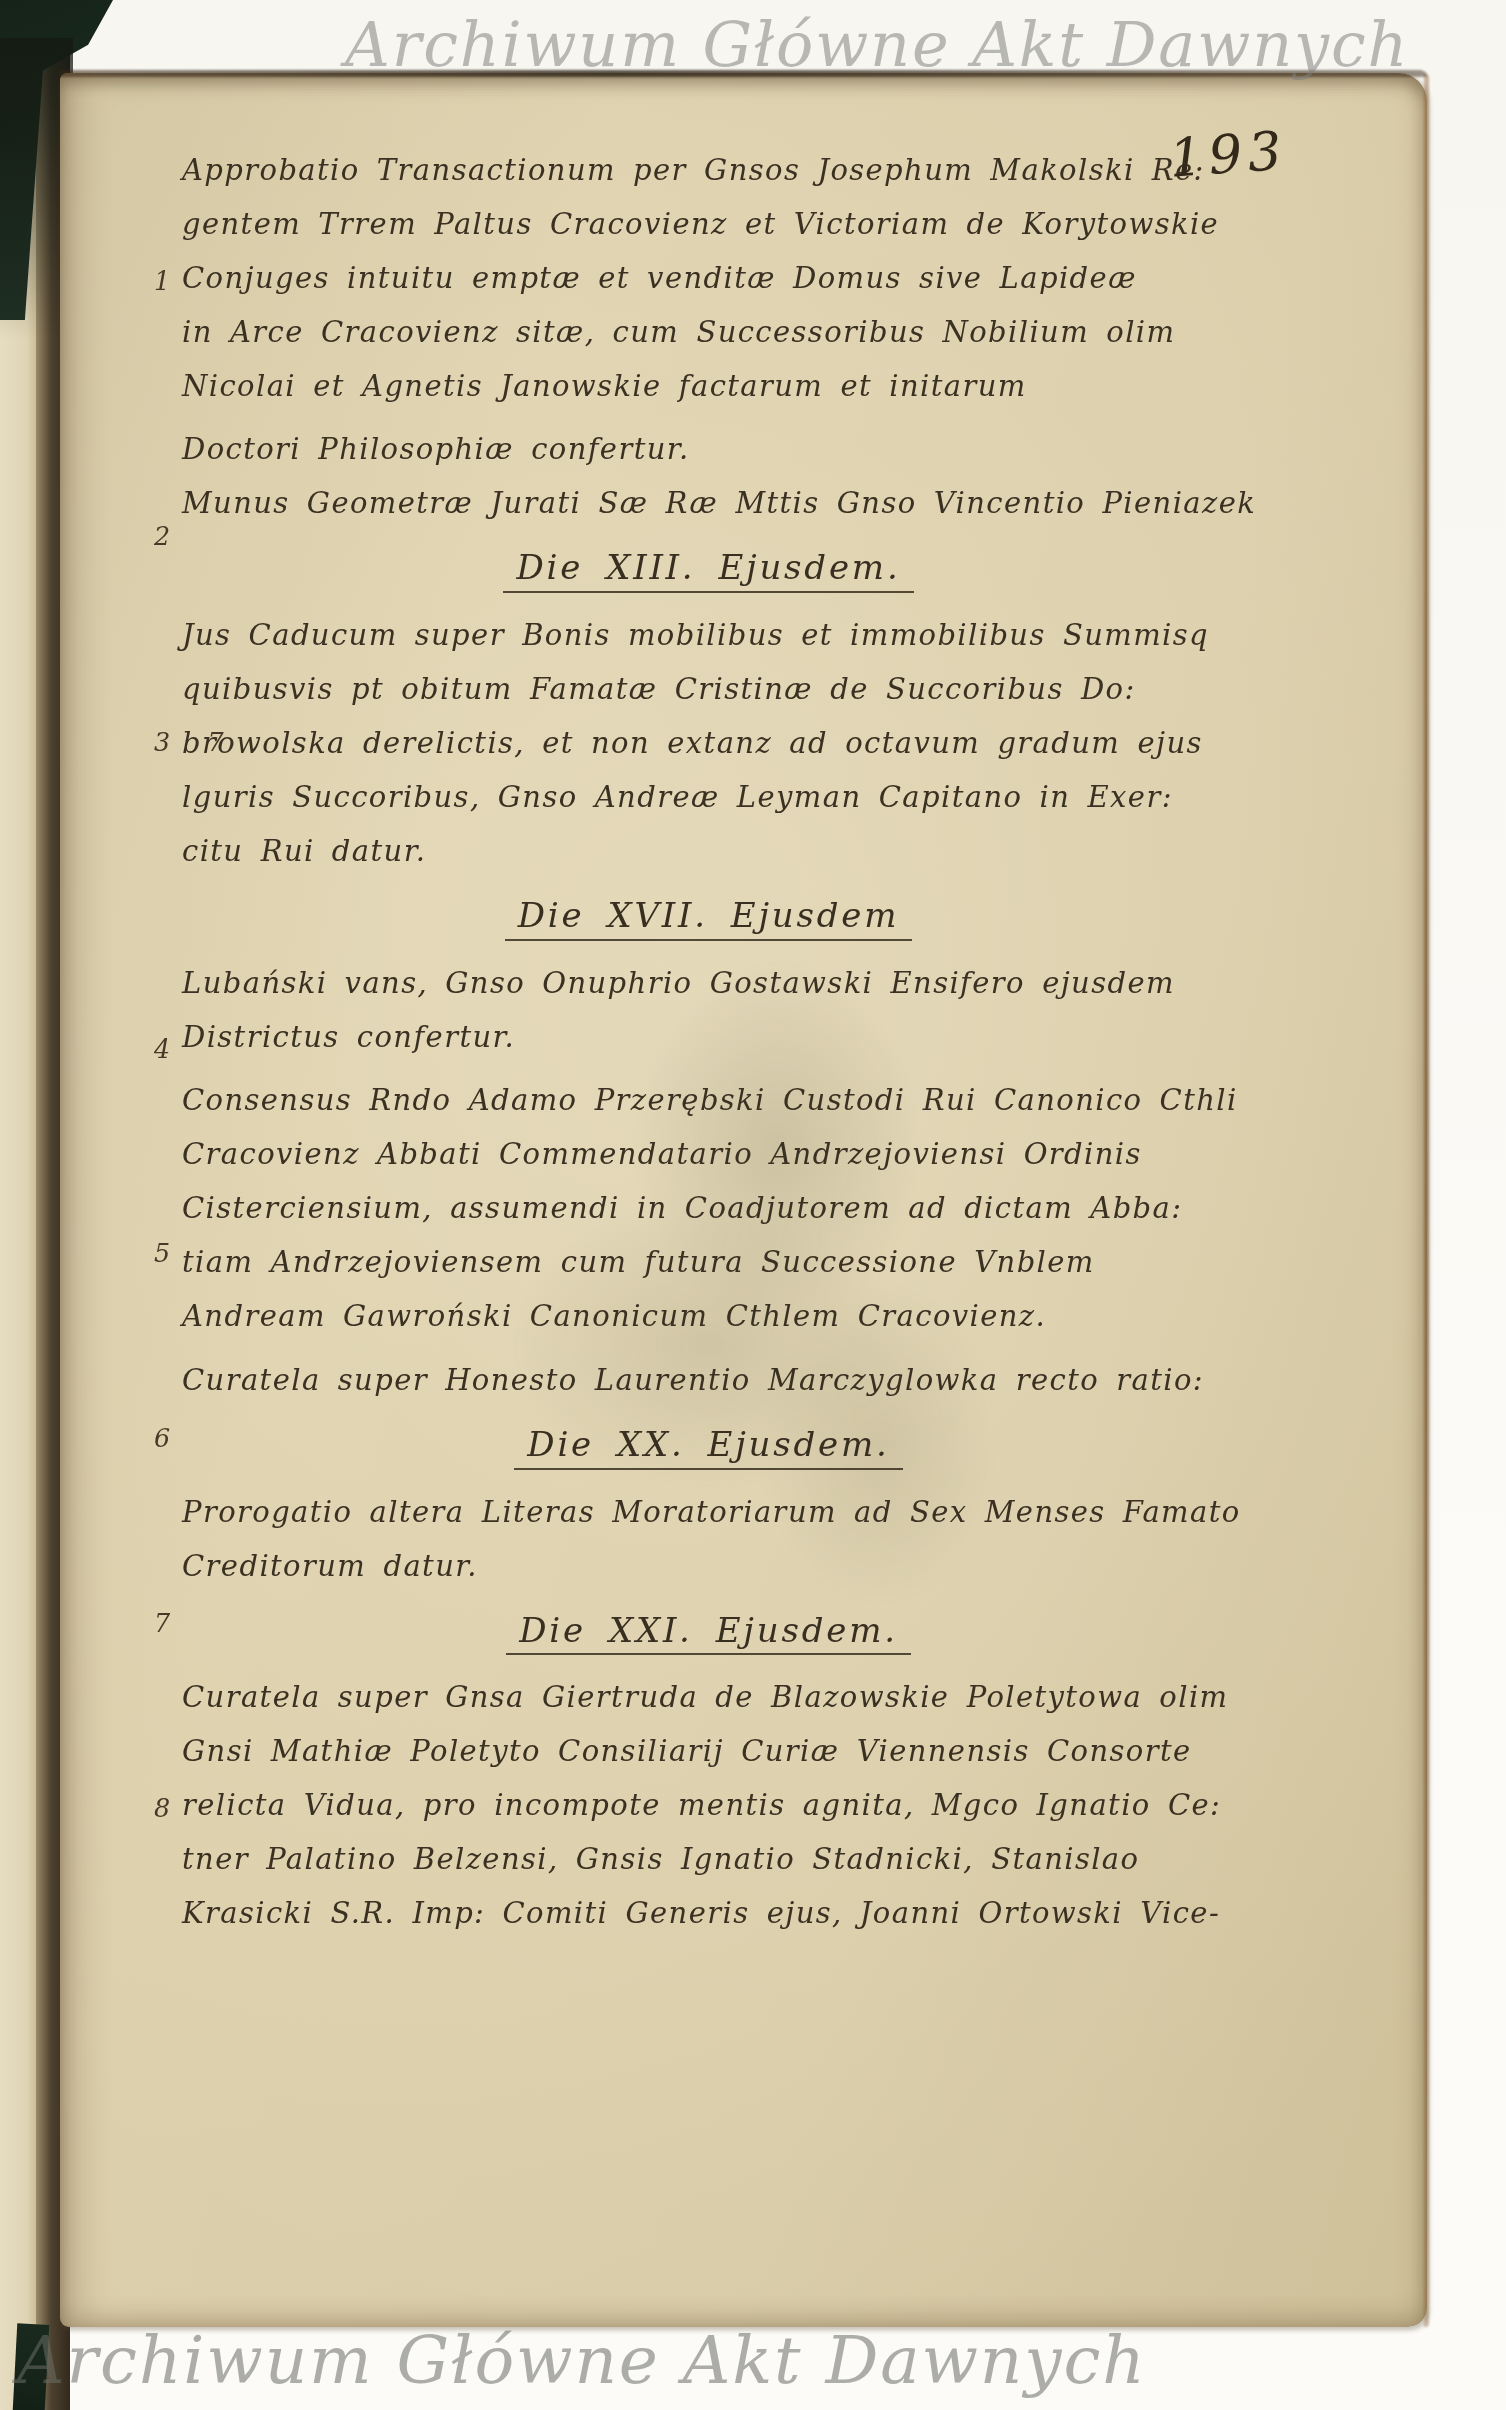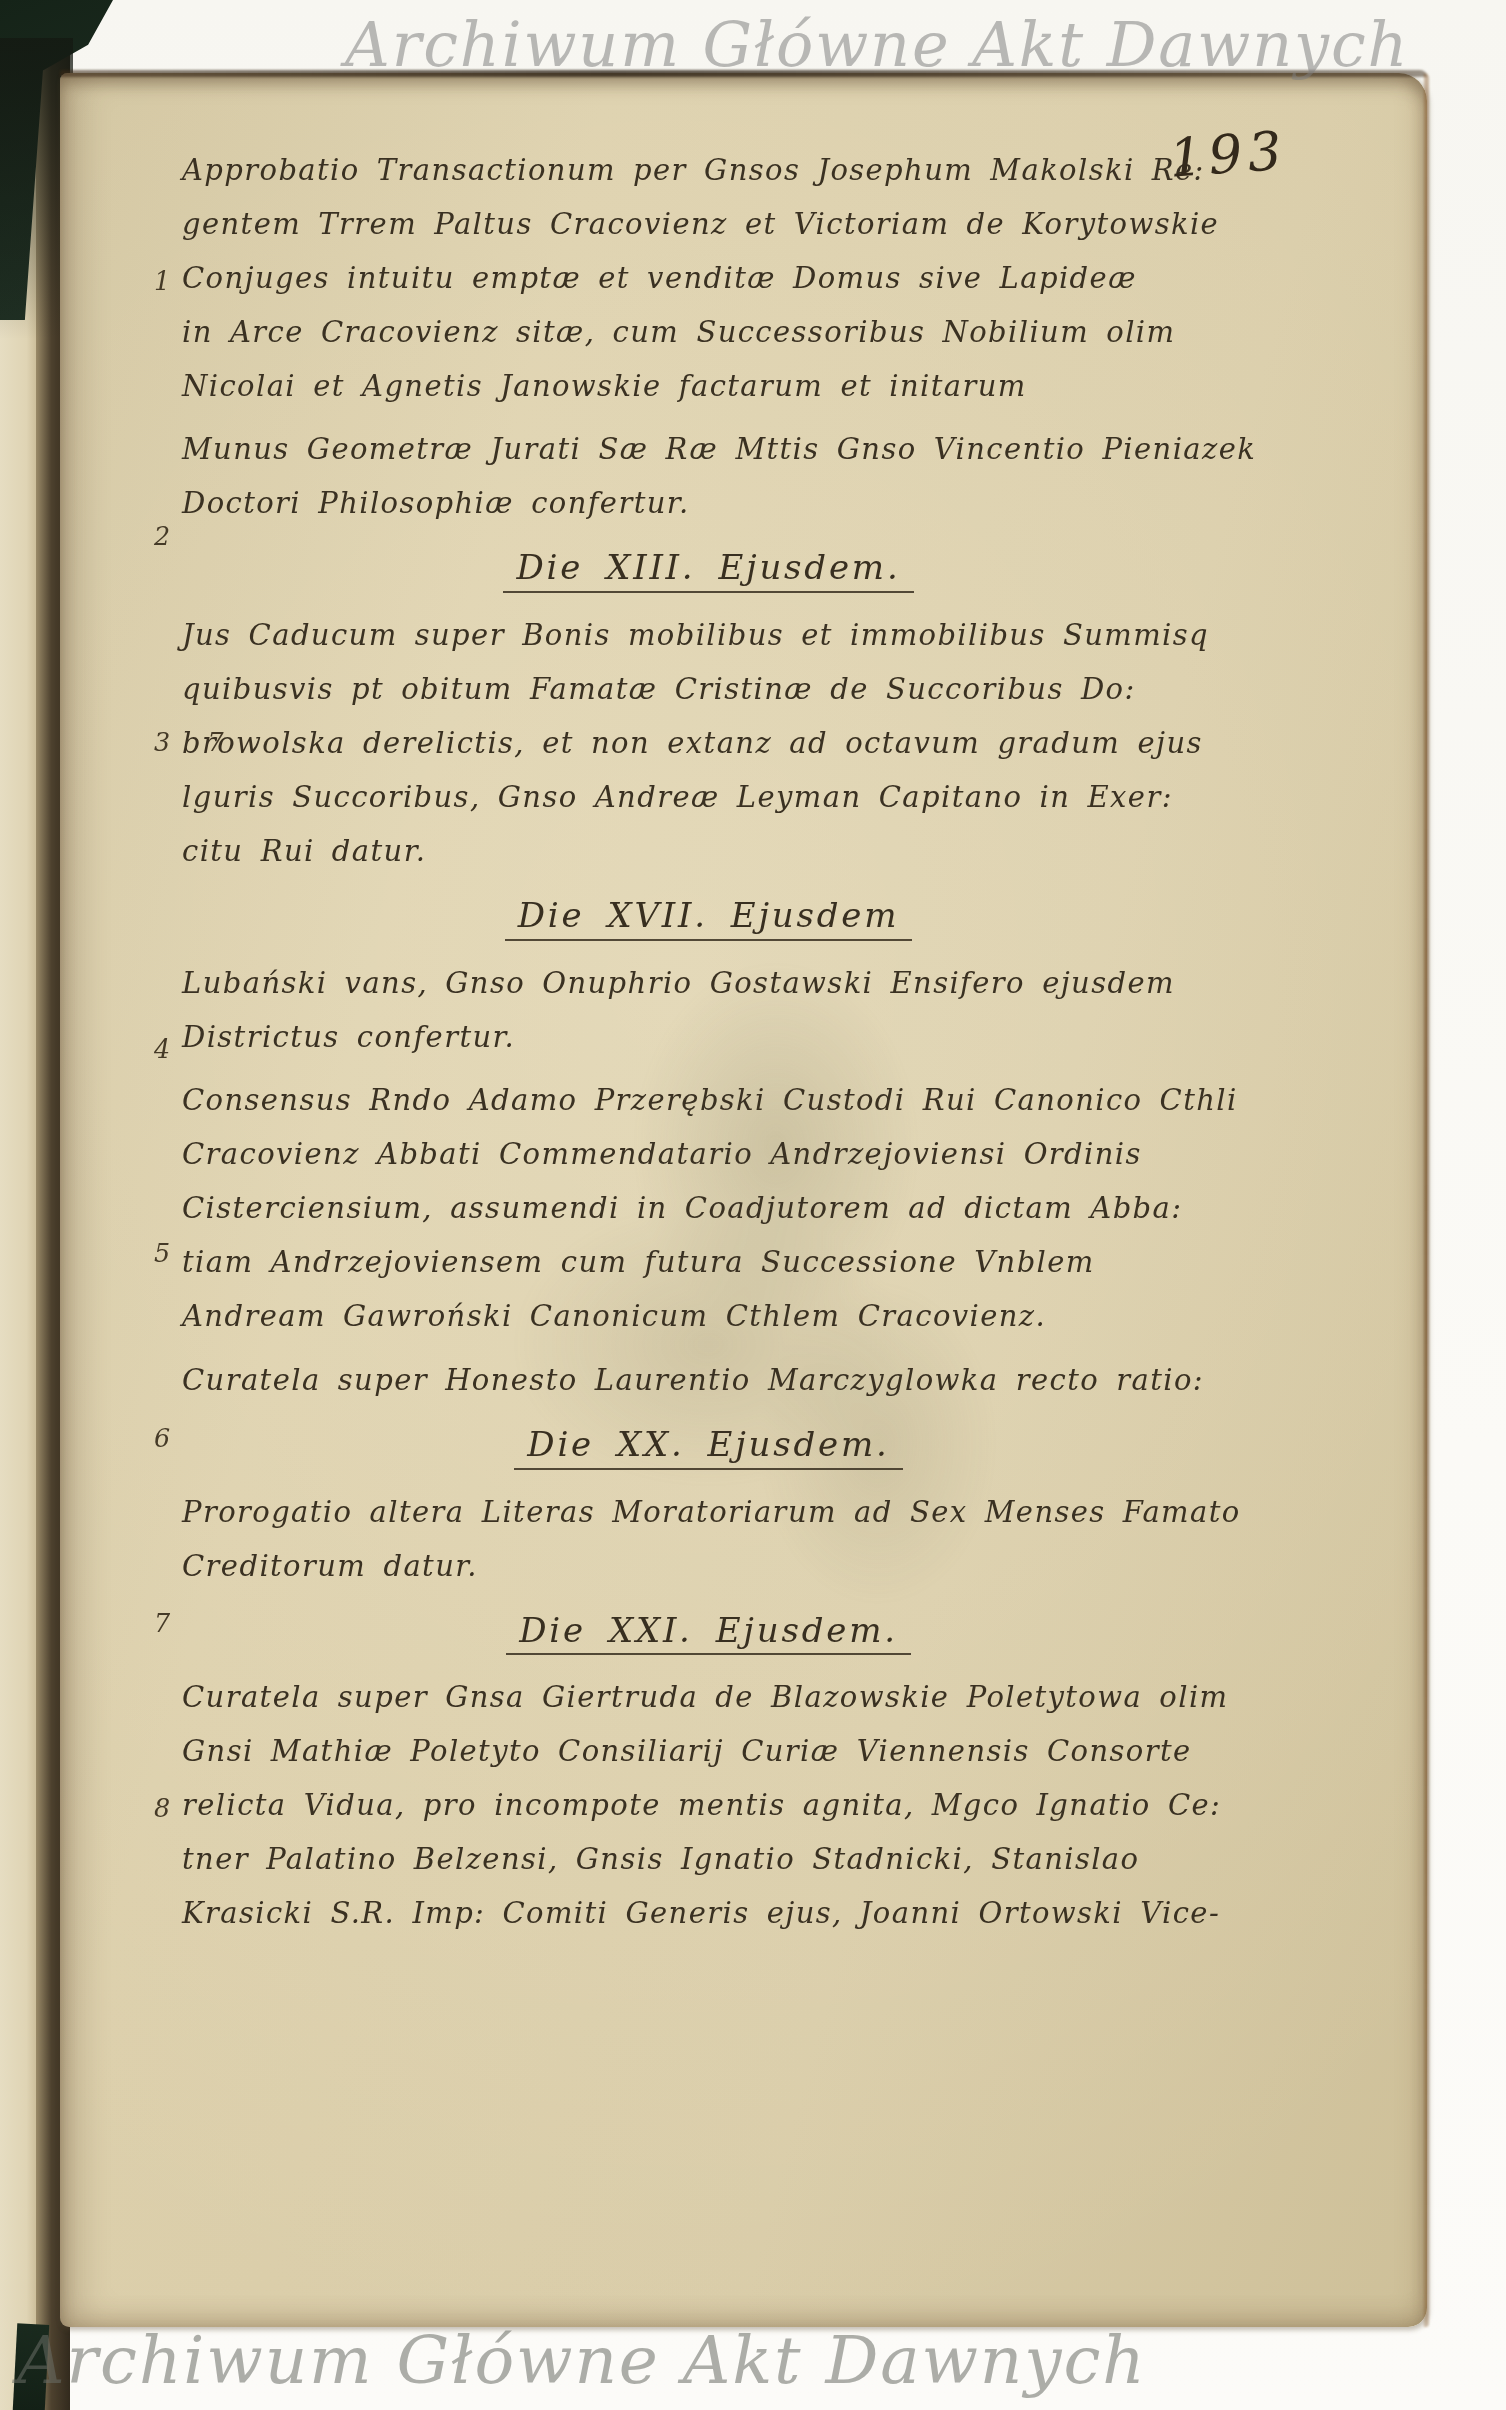--- a/index.html
+++ b/index.html
@@ -131,8 +131,8 @@
       </div>
       <div class="entry">
         <span class="margin-num" style="top: 87px;">2</span>
+        <span class="line">Doctori Philosophiæ confertur.</span>
         <span class="line">Munus Geometræ Jurati Sæ Ræ Mttis Gnso Vincentio Pieniazek</span>
-        <span class="line">Doctori Philosophiæ confertur.</span>
       </div>
       <div class="heading">Die XIII. Ejusdem.</div>
       <div class="entry">

